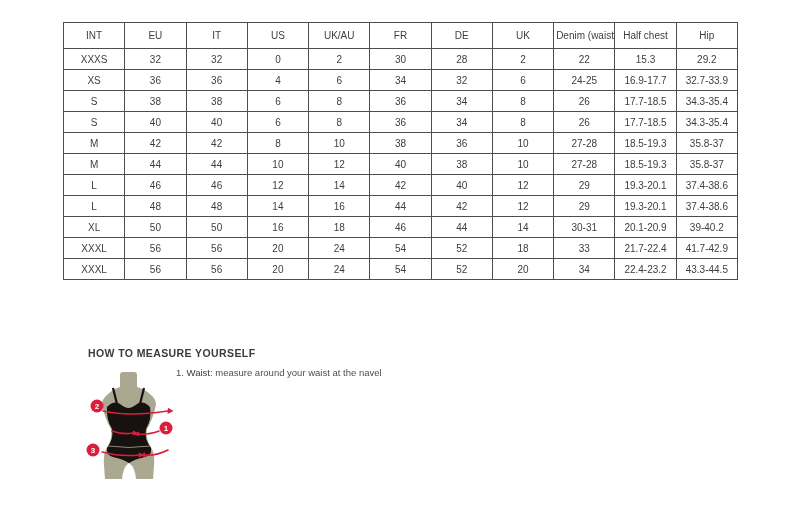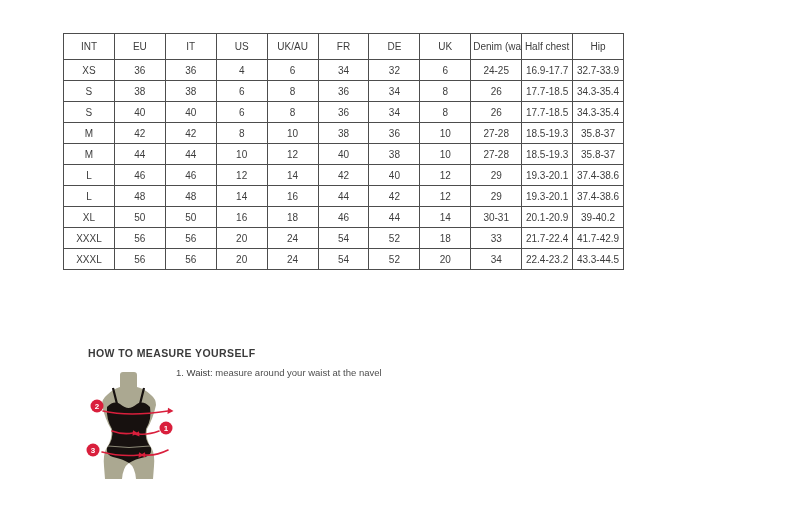--- a/index.html
+++ b/index.html
@@ -13,7 +13,7 @@
   .page { position: absolute; inset: 0; background: #fff; }
 
   
-  .table-wrap { position: absolute; left: 63px; top: 33px; width: 561px; }
+  .table-wrap { position: absolute; left: 63px; top: 22px; width: 675px; }
   table.size-table {
     width: 100%;
     border-collapse: collapse;

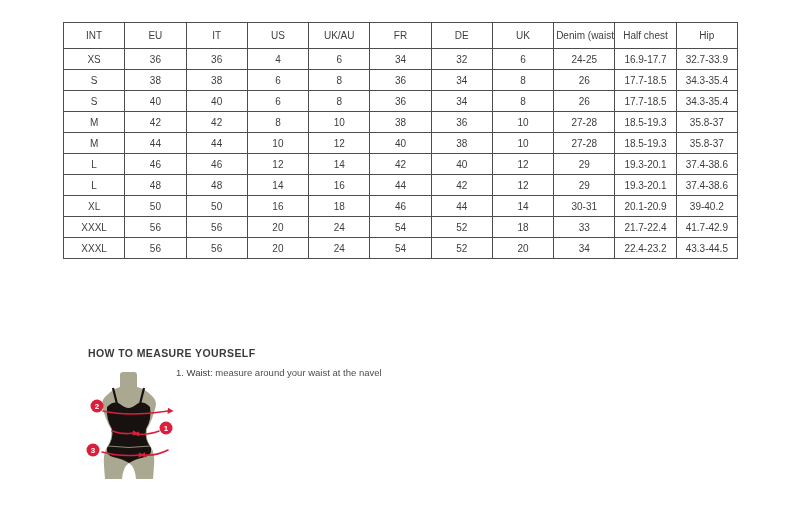--- a/index.html
+++ b/index.html
@@ -78,6 +78,19 @@
       </thead>
       <tbody>
           <tr>
+            <td>XXXS</td>
+            <td>32</td>
+            <td>32</td>
+            <td>0</td>
+            <td>2</td>
+            <td>30</td>
+            <td>28</td>
+            <td>2</td>
+            <td>22</td>
+            <td>15.3</td>
+            <td>29.2</td>
+          </tr>
+          <tr>
             <td>XS</td>
             <td>36</td>
             <td>36</td>

